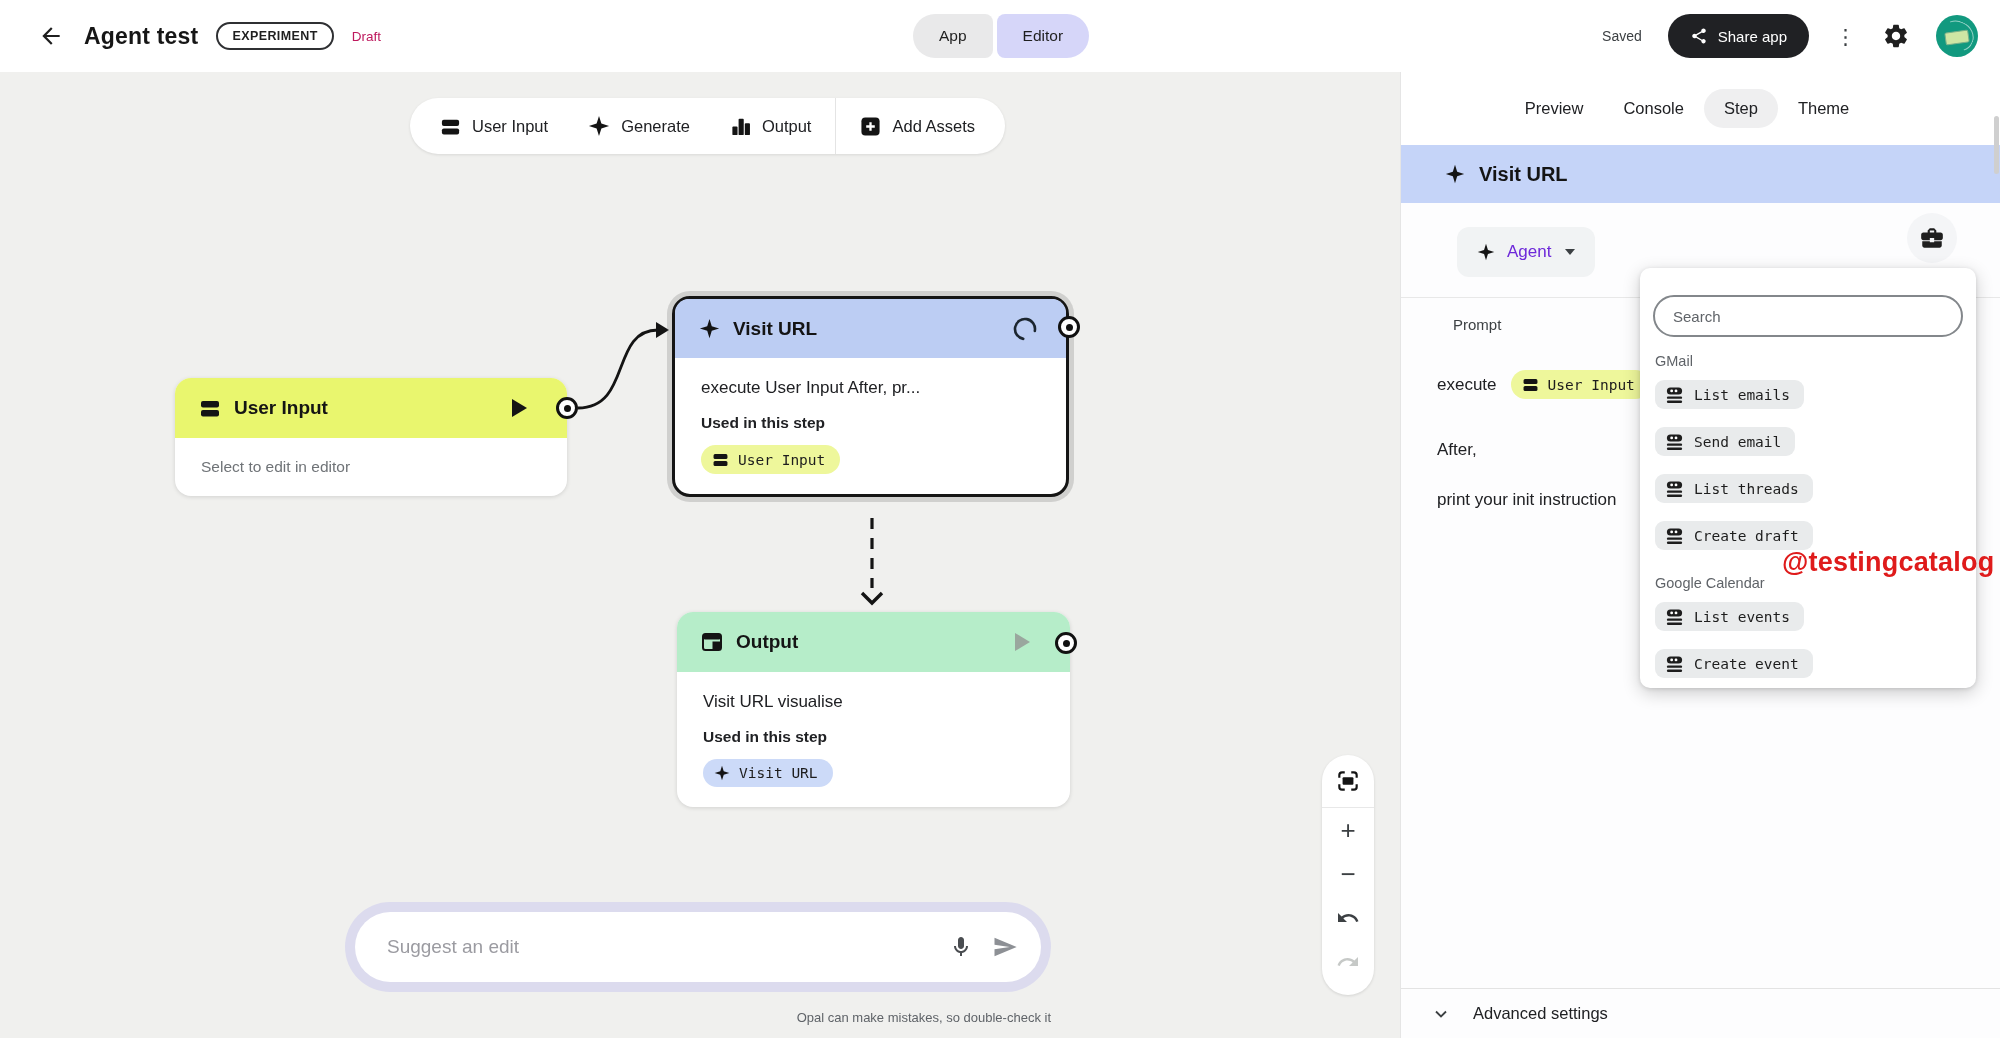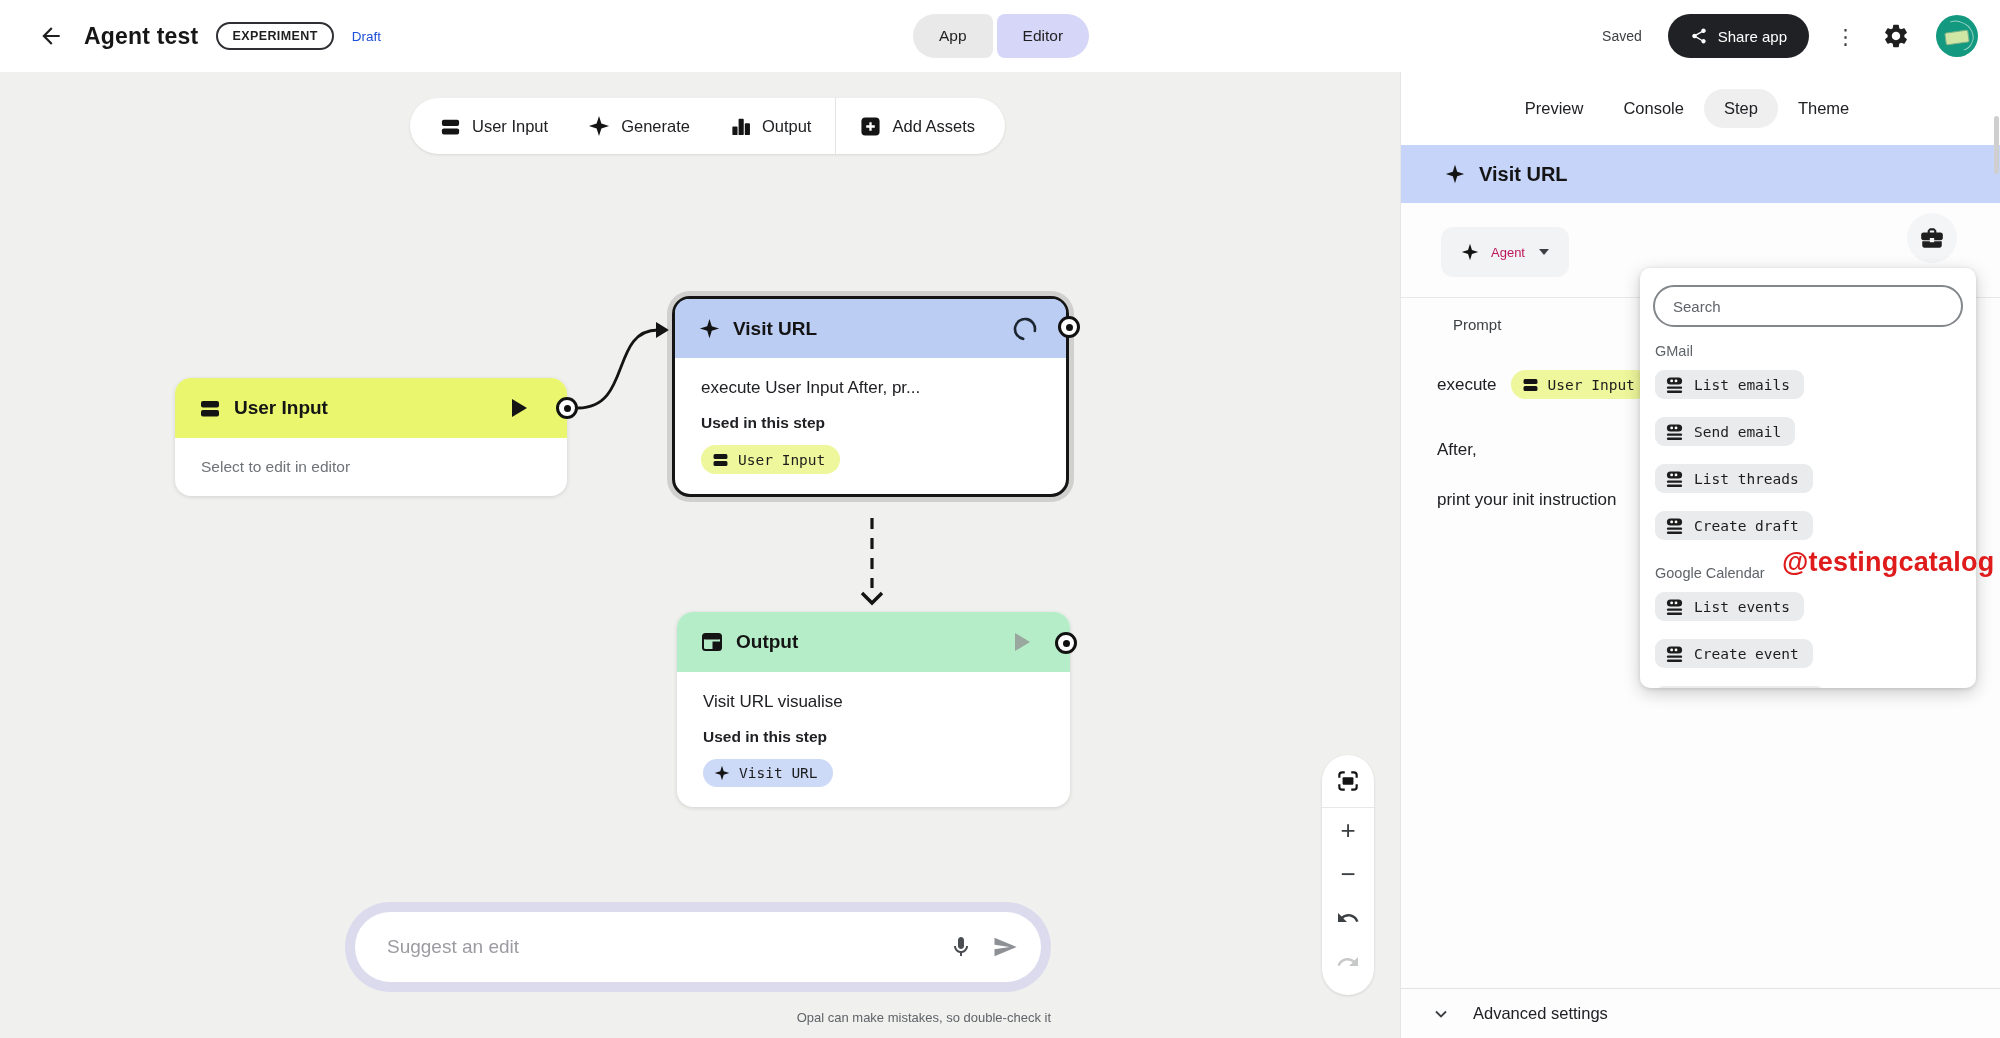--- a/index.html
+++ b/index.html
@@ -12,7 +12,7 @@
   .back-btn { width:30px; height:30px; border:none; background:transparent; cursor:pointer; display:flex; align-items:center; justify-content:center; }
   .app-title { font-size:23px; font-weight:700; letter-spacing:.2px; color:#161616; }
   .exp-badge { border:2px solid #2f3033; border-radius:999px; padding:5px 14px; font-size:12.5px; font-weight:600; letter-spacing:.4px; color:#1f1f1f; }
-  .draft { font-size:13.5px; color:#1d4ed8; }
+  .draft { font-size:13.5px; color:#be185d; }
   .mode-toggle { position:absolute; left:913px; top:14px; display:flex; gap:4px; }
   .mode-btn { height:44px; padding:0 26px; border:none; font-size:15.5px; font-weight:500; color:#1f1f1f; cursor:pointer; font-family:inherit; }
   .mode-app { background:#e9e9ea; border-radius:22px 8px 8px 22px; }

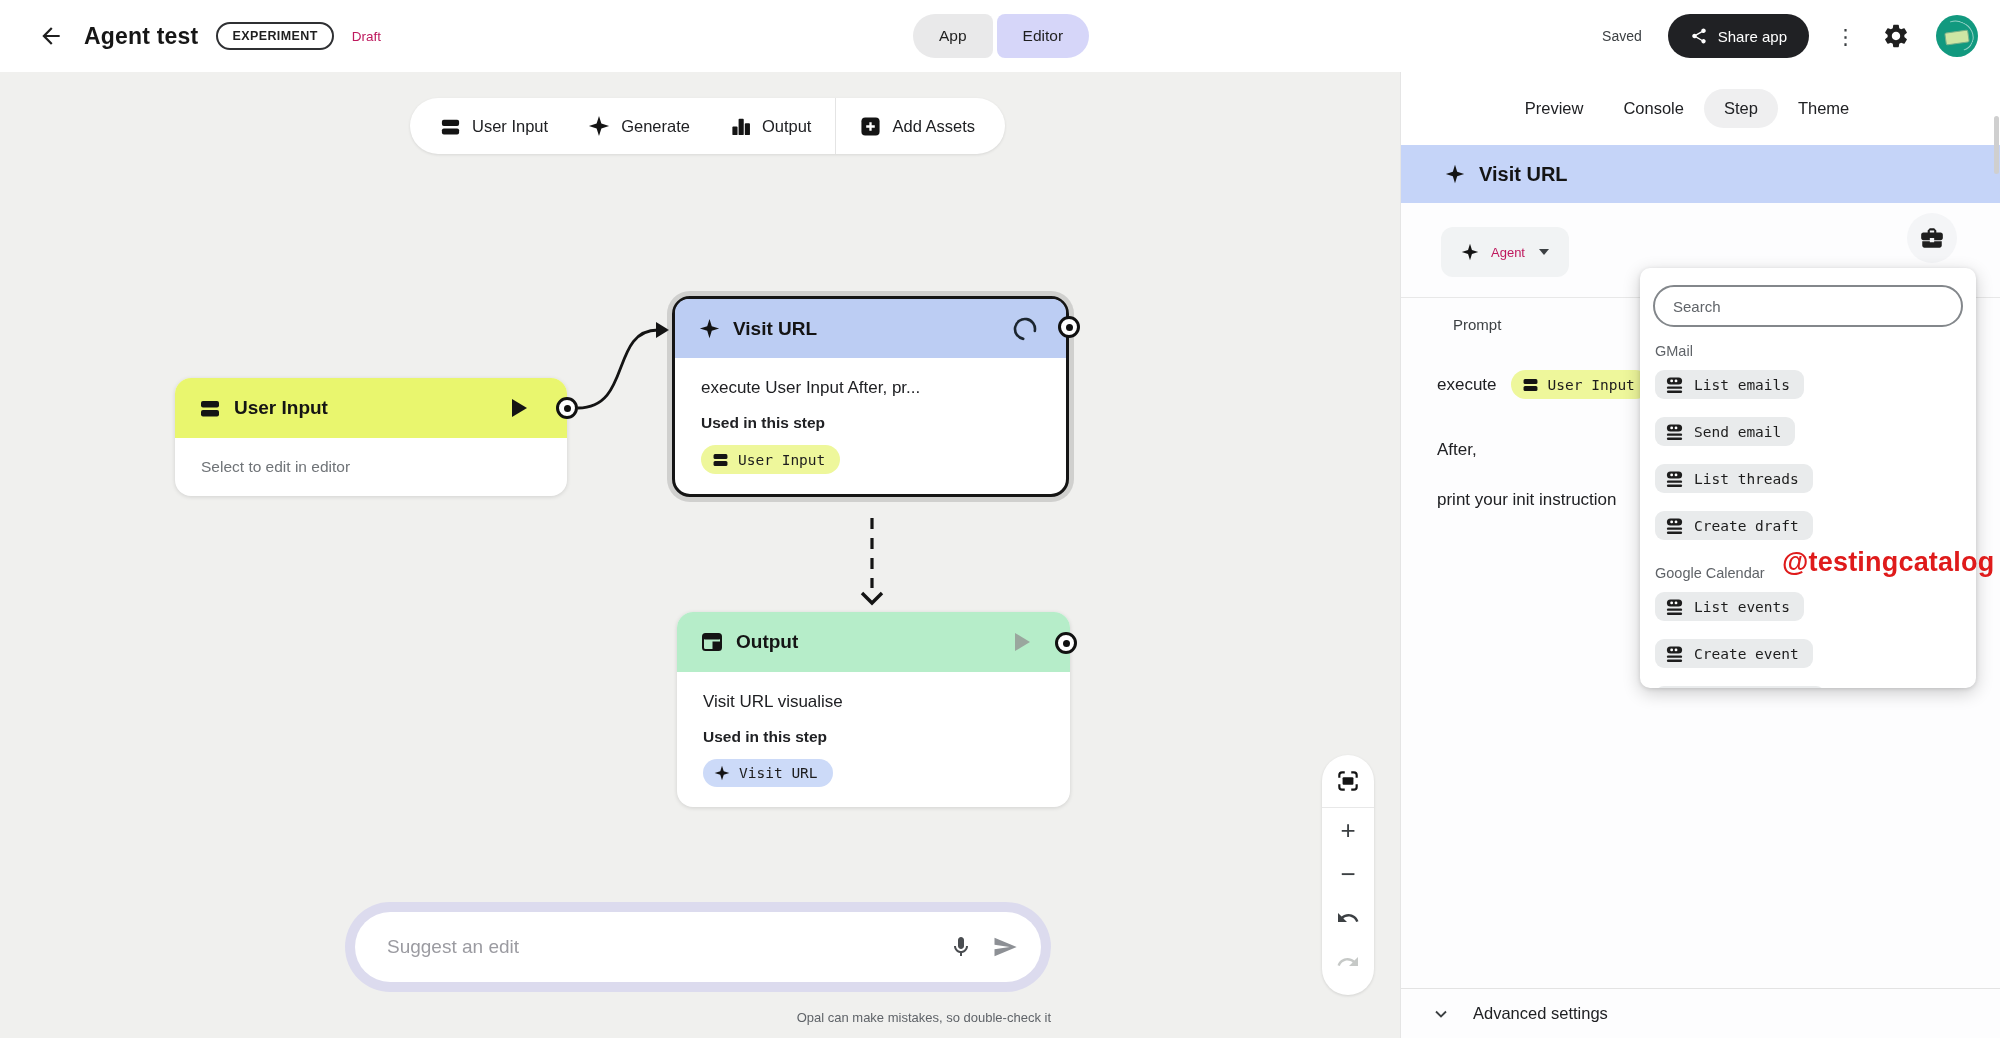--- a/index.html
+++ b/index.html
@@ -82,7 +82,7 @@
   .step-banner { position:absolute; left:0; top:73px; width:600px; height:58px; background:#c5d4f8; display:flex; align-items:center; gap:14px; padding:0 0 0 44px; }
   .step-banner-title { font-size:20px; font-weight:700; color:#141414; }
   .agent-row { position:absolute; left:0; top:131px; width:600px; height:94px; }
-  .agent-pill { position:absolute; left:40px; top:24px; display:flex; align-items:center; gap:12px; background:#f1f3f4; border:none; border-radius:12px; height:50px; padding:0 20px; font-size:13px; color:#be185d; cursor:pointer; font-family:inherit; }
+  .agent-pill { position:absolute; left:56px; top:24px; display:flex; align-items:center; gap:12px; background:#f1f3f4; border:none; border-radius:12px; height:50px; padding:0 20px; font-size:17px; color:#6d28d9; cursor:pointer; font-family:inherit; }
   .caret-down { width:0; height:0; border-top:6px solid #3c4043; border-left:5.5px solid transparent; border-right:5.5px solid transparent; margin-left:2px; }
   .toolbox-wrap { position:absolute; right:44px; top:10px; width:50px; height:50px; border-radius:50%; background:#f4f5f7; display:flex; align-items:center; justify-content:center; border:none; cursor:pointer; }
   .panel-divider { position:absolute; left:0; top:225px; width:600px; height:1px; background:#e8e8e8; }

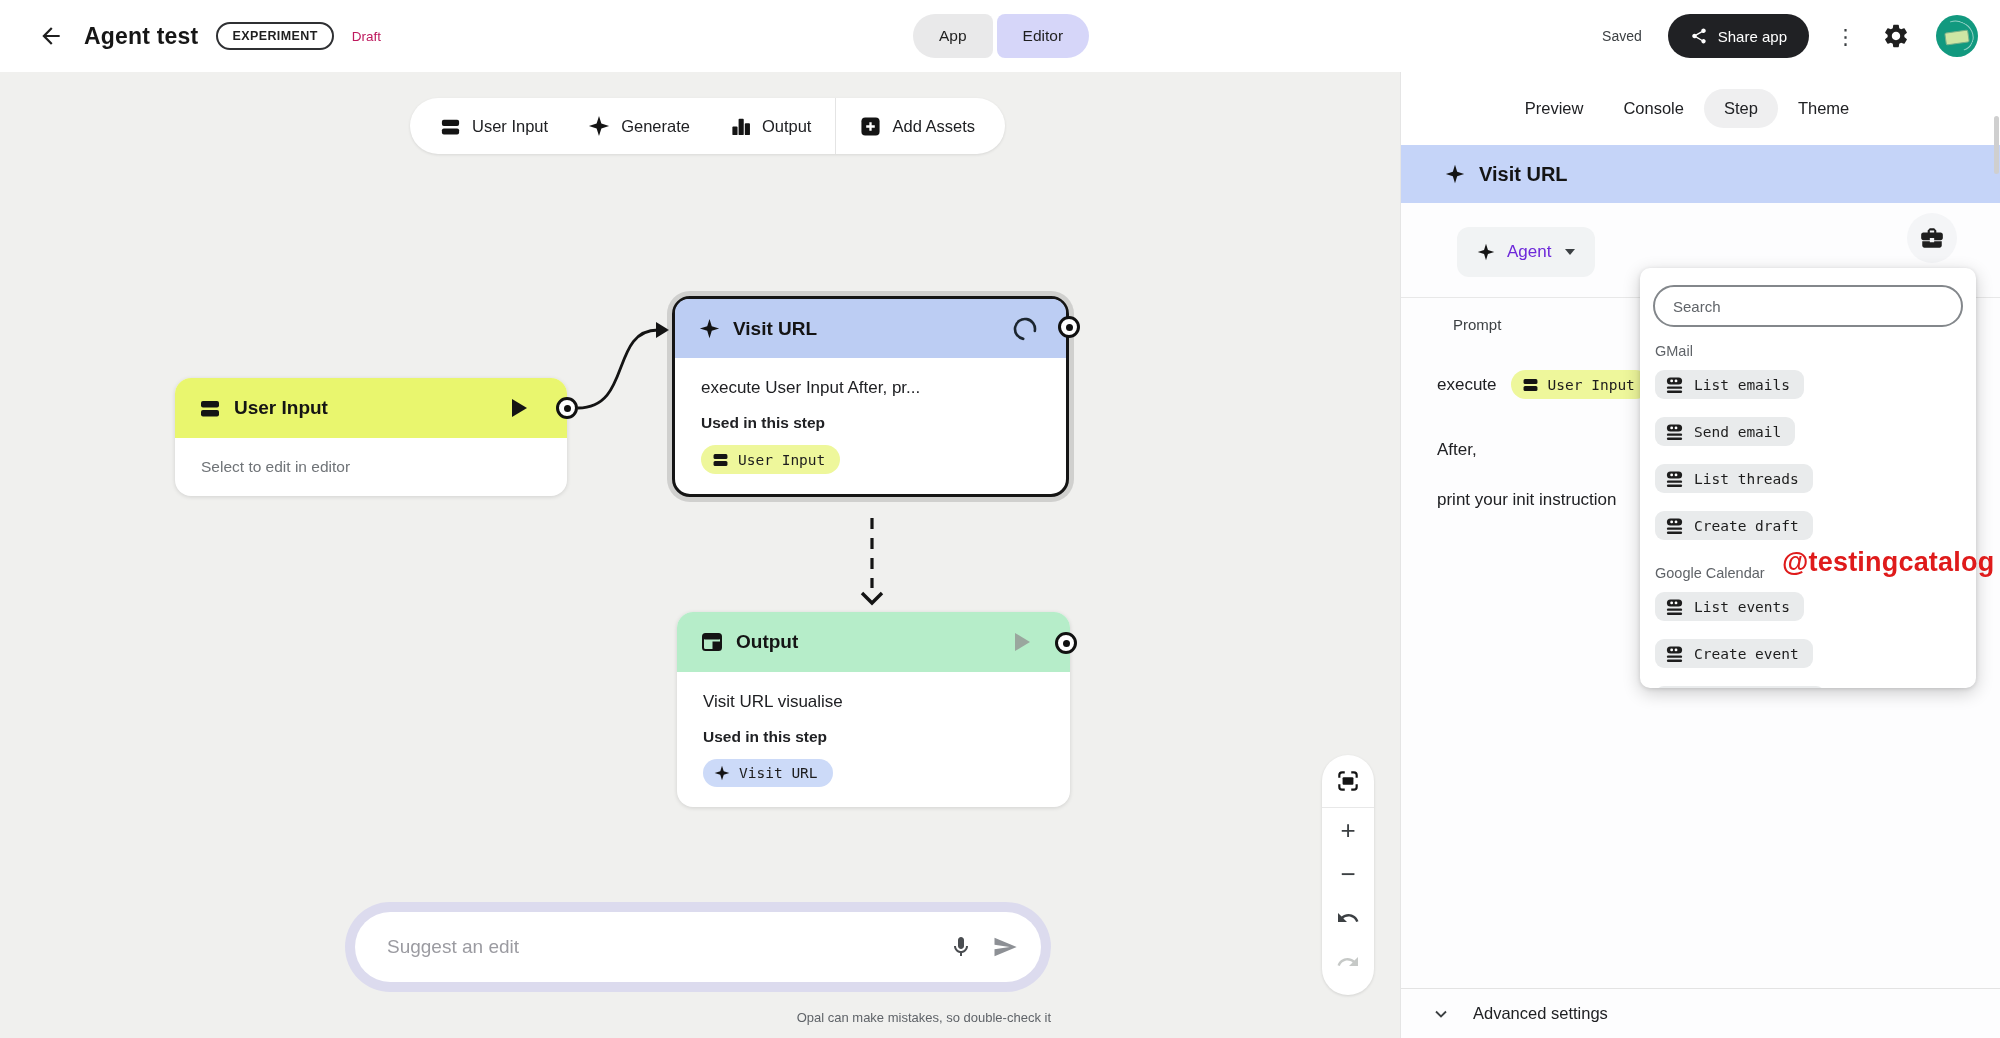--- a/index.html
+++ b/index.html
@@ -95,7 +95,7 @@
   .scroll-thumb { position:absolute; right:1px; top:44px; width:5px; height:58px; background:#cfcfcf; border-radius:3px; }
 
   
-  .dropdown { position:absolute; left:1640px; top:268px; width:336px; height:420px; background:#fff; border-radius:10px; box-shadow:0 5px 18px rgba(0,0,0,.20), 0 1px 4px rgba(0,0,0,.12); z-index:40; overflow:hidden; padding:17px 13px; }
+  .dropdown { position:absolute; left:1640px; top:268px; width:336px; height:420px; background:#fff; border-radius:10px; box-shadow:0 5px 18px rgba(0,0,0,.20), 0 1px 4px rgba(0,0,0,.12); z-index:40; overflow:hidden; padding:27px 13px; }
   .dd-search { width:100%; height:42px; border:2.5px solid #83878b; border-radius:21px; padding:0 18px; font-size:15px; color:#202124; outline:none; font-family:inherit; background:#fff; }
   .dd-search::placeholder { color:#5f6368; }
   .dd-section { font-size:14.5px; color:#5f6368; margin:16px 2px 2px; }

